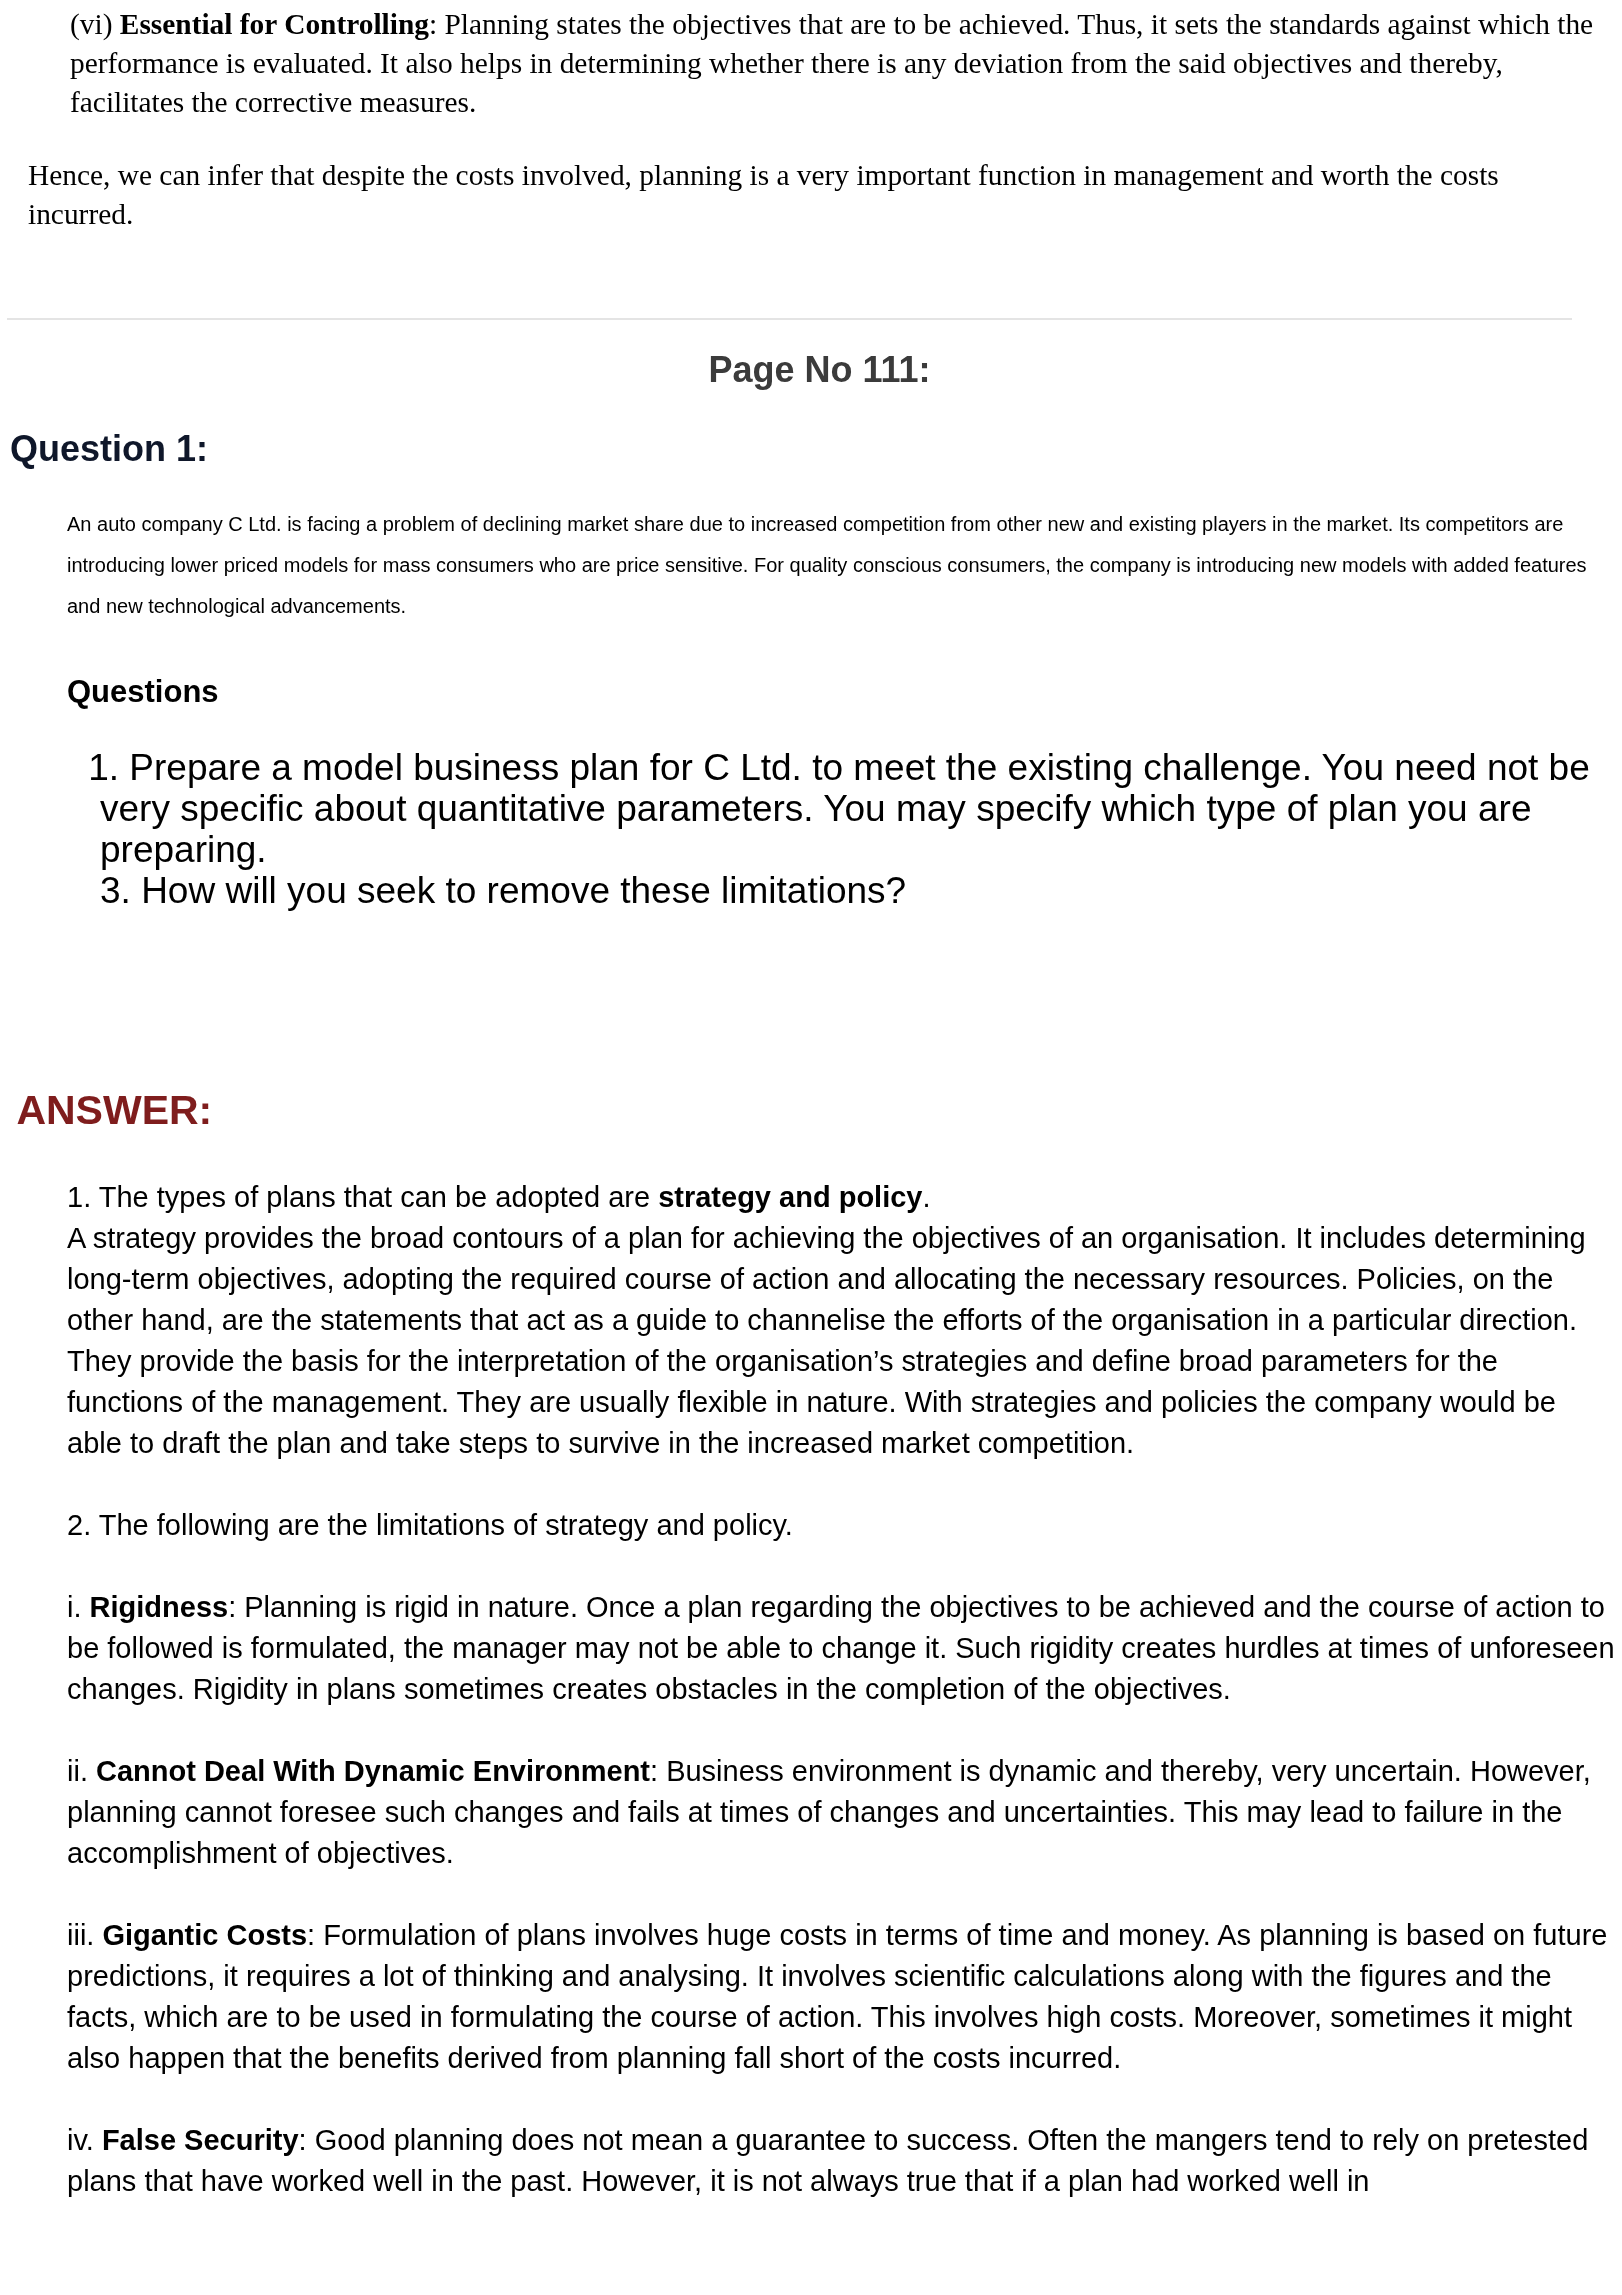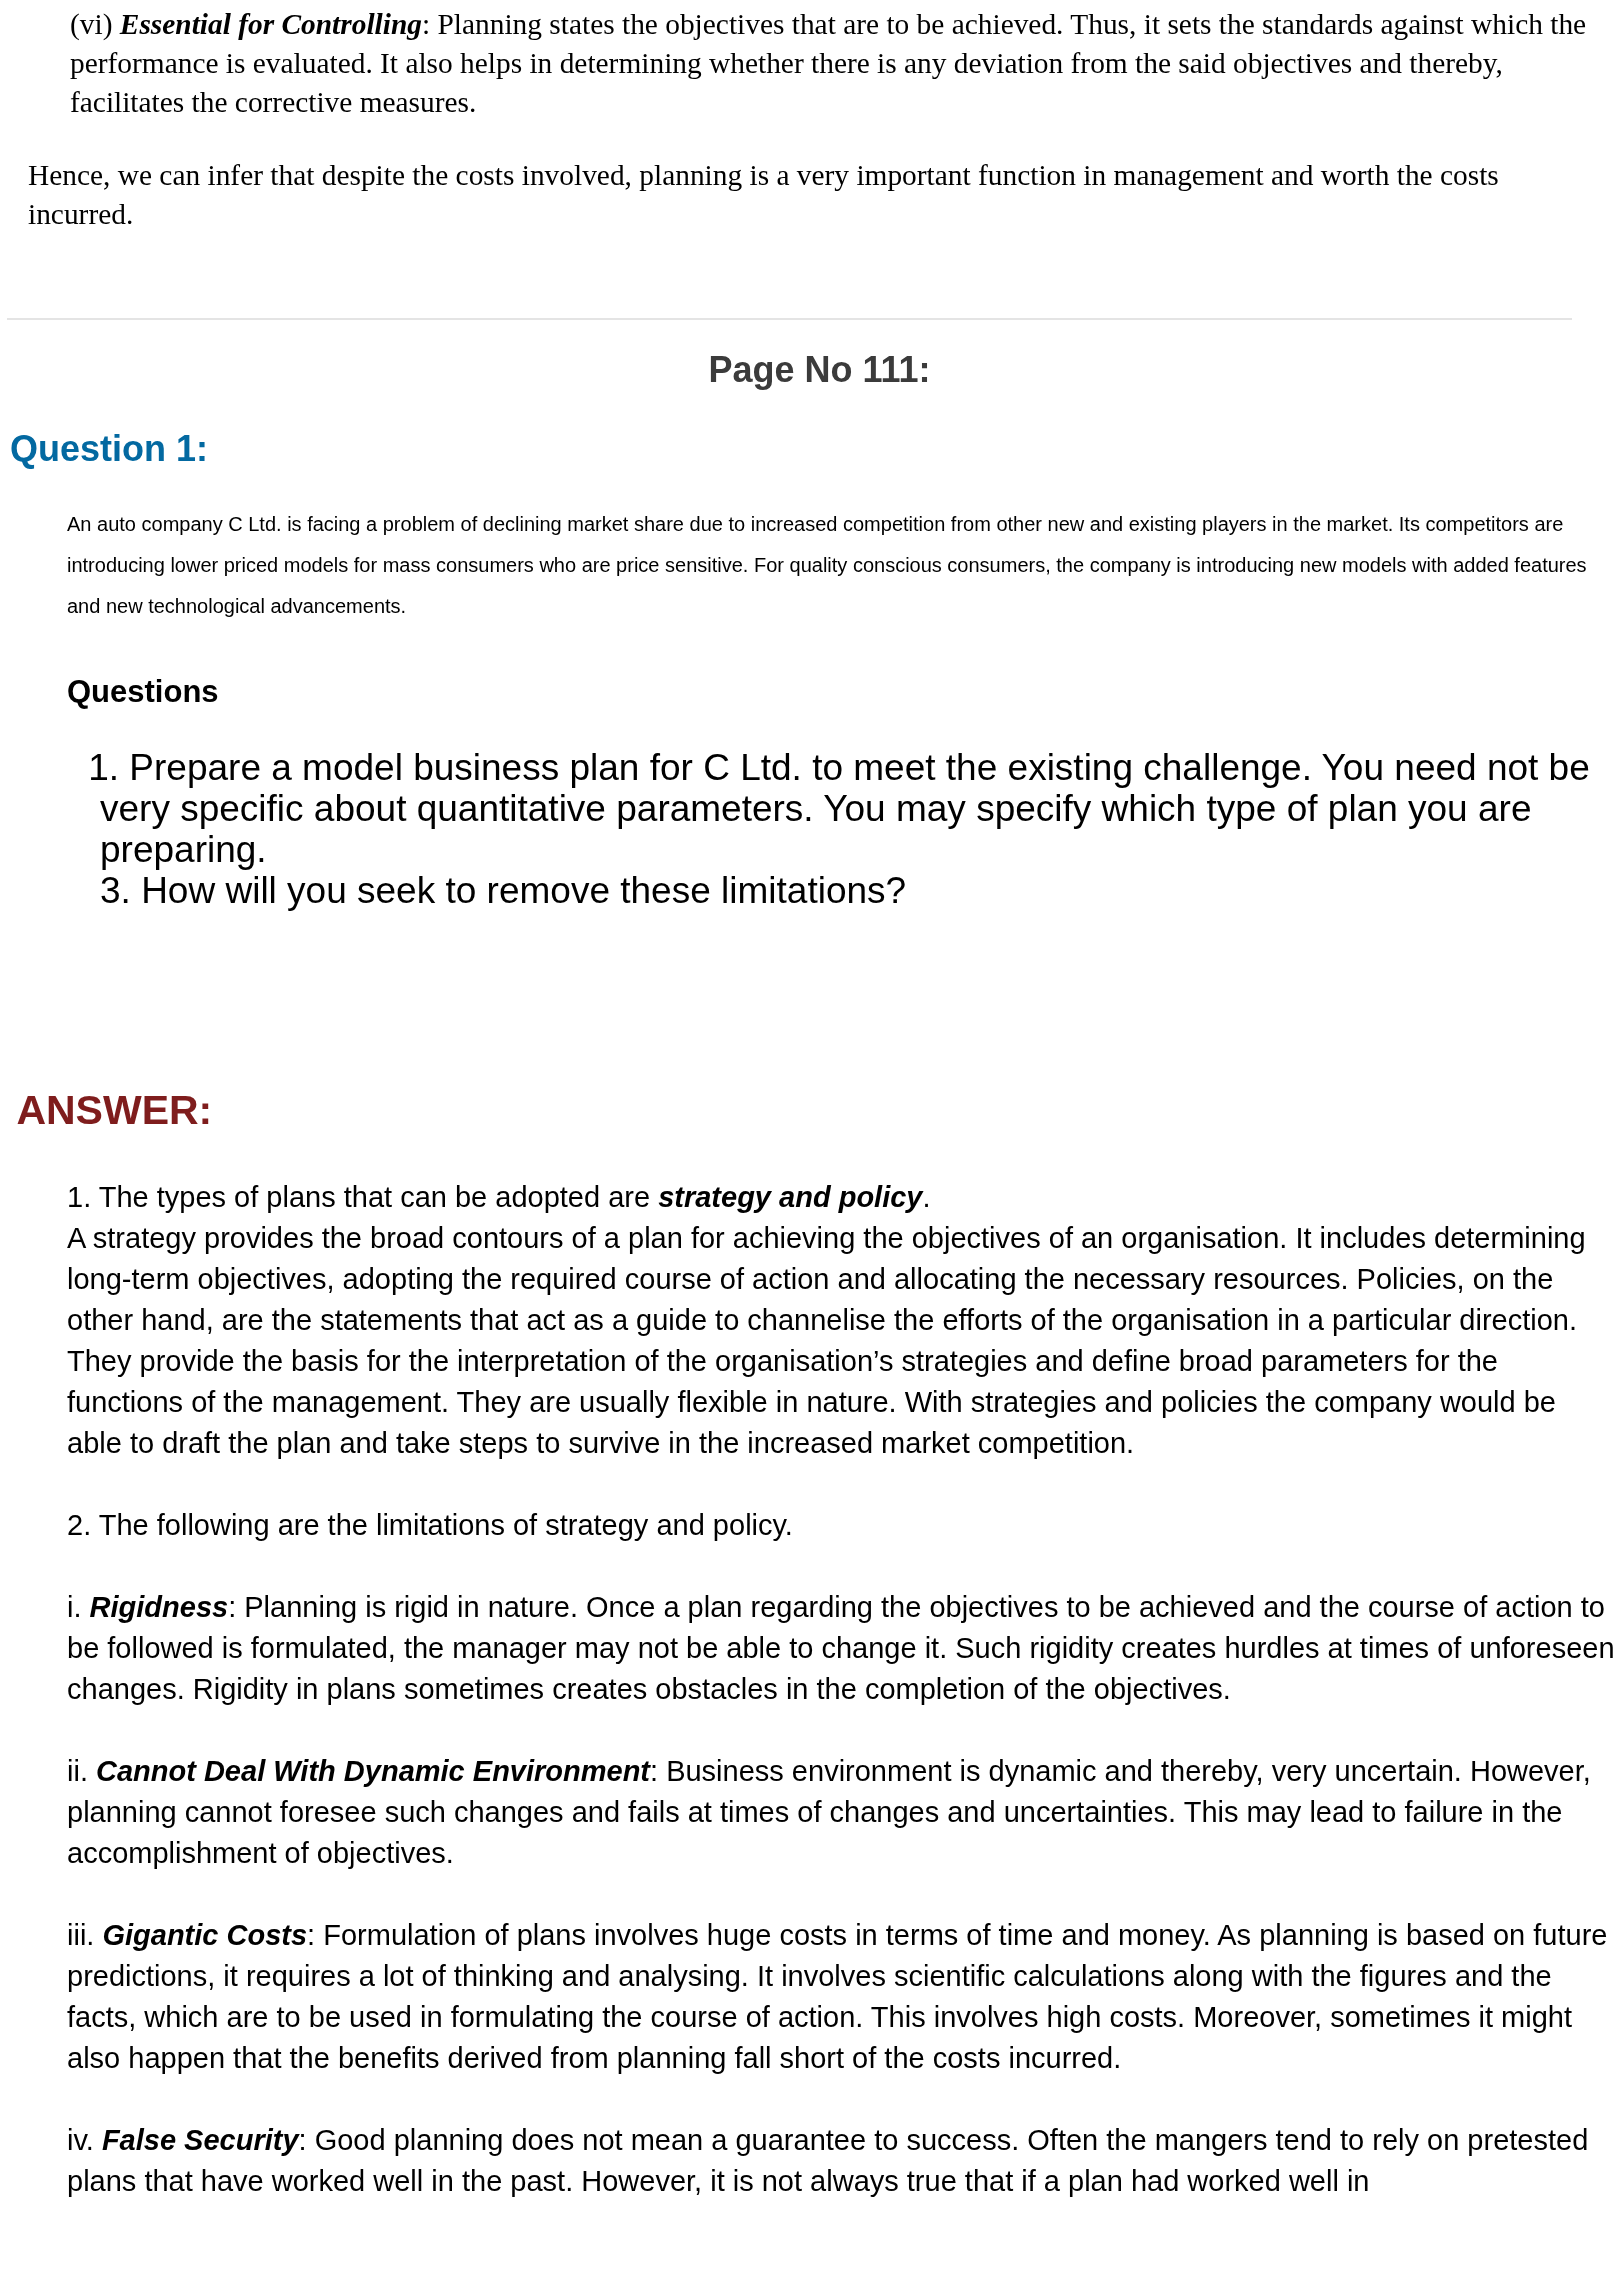--- a/index.html
+++ b/index.html
@@ -16,7 +16,7 @@
   }
   .serif-para.first{margin-top:5.2px;}
   .serif-para.second{margin-top:34px;margin-left:28px;}
-  .bi{font-weight:bold;font-style:italic;}
+  .bi{font-weight:bold;}
   
   .divider{
     border:none;height:0;

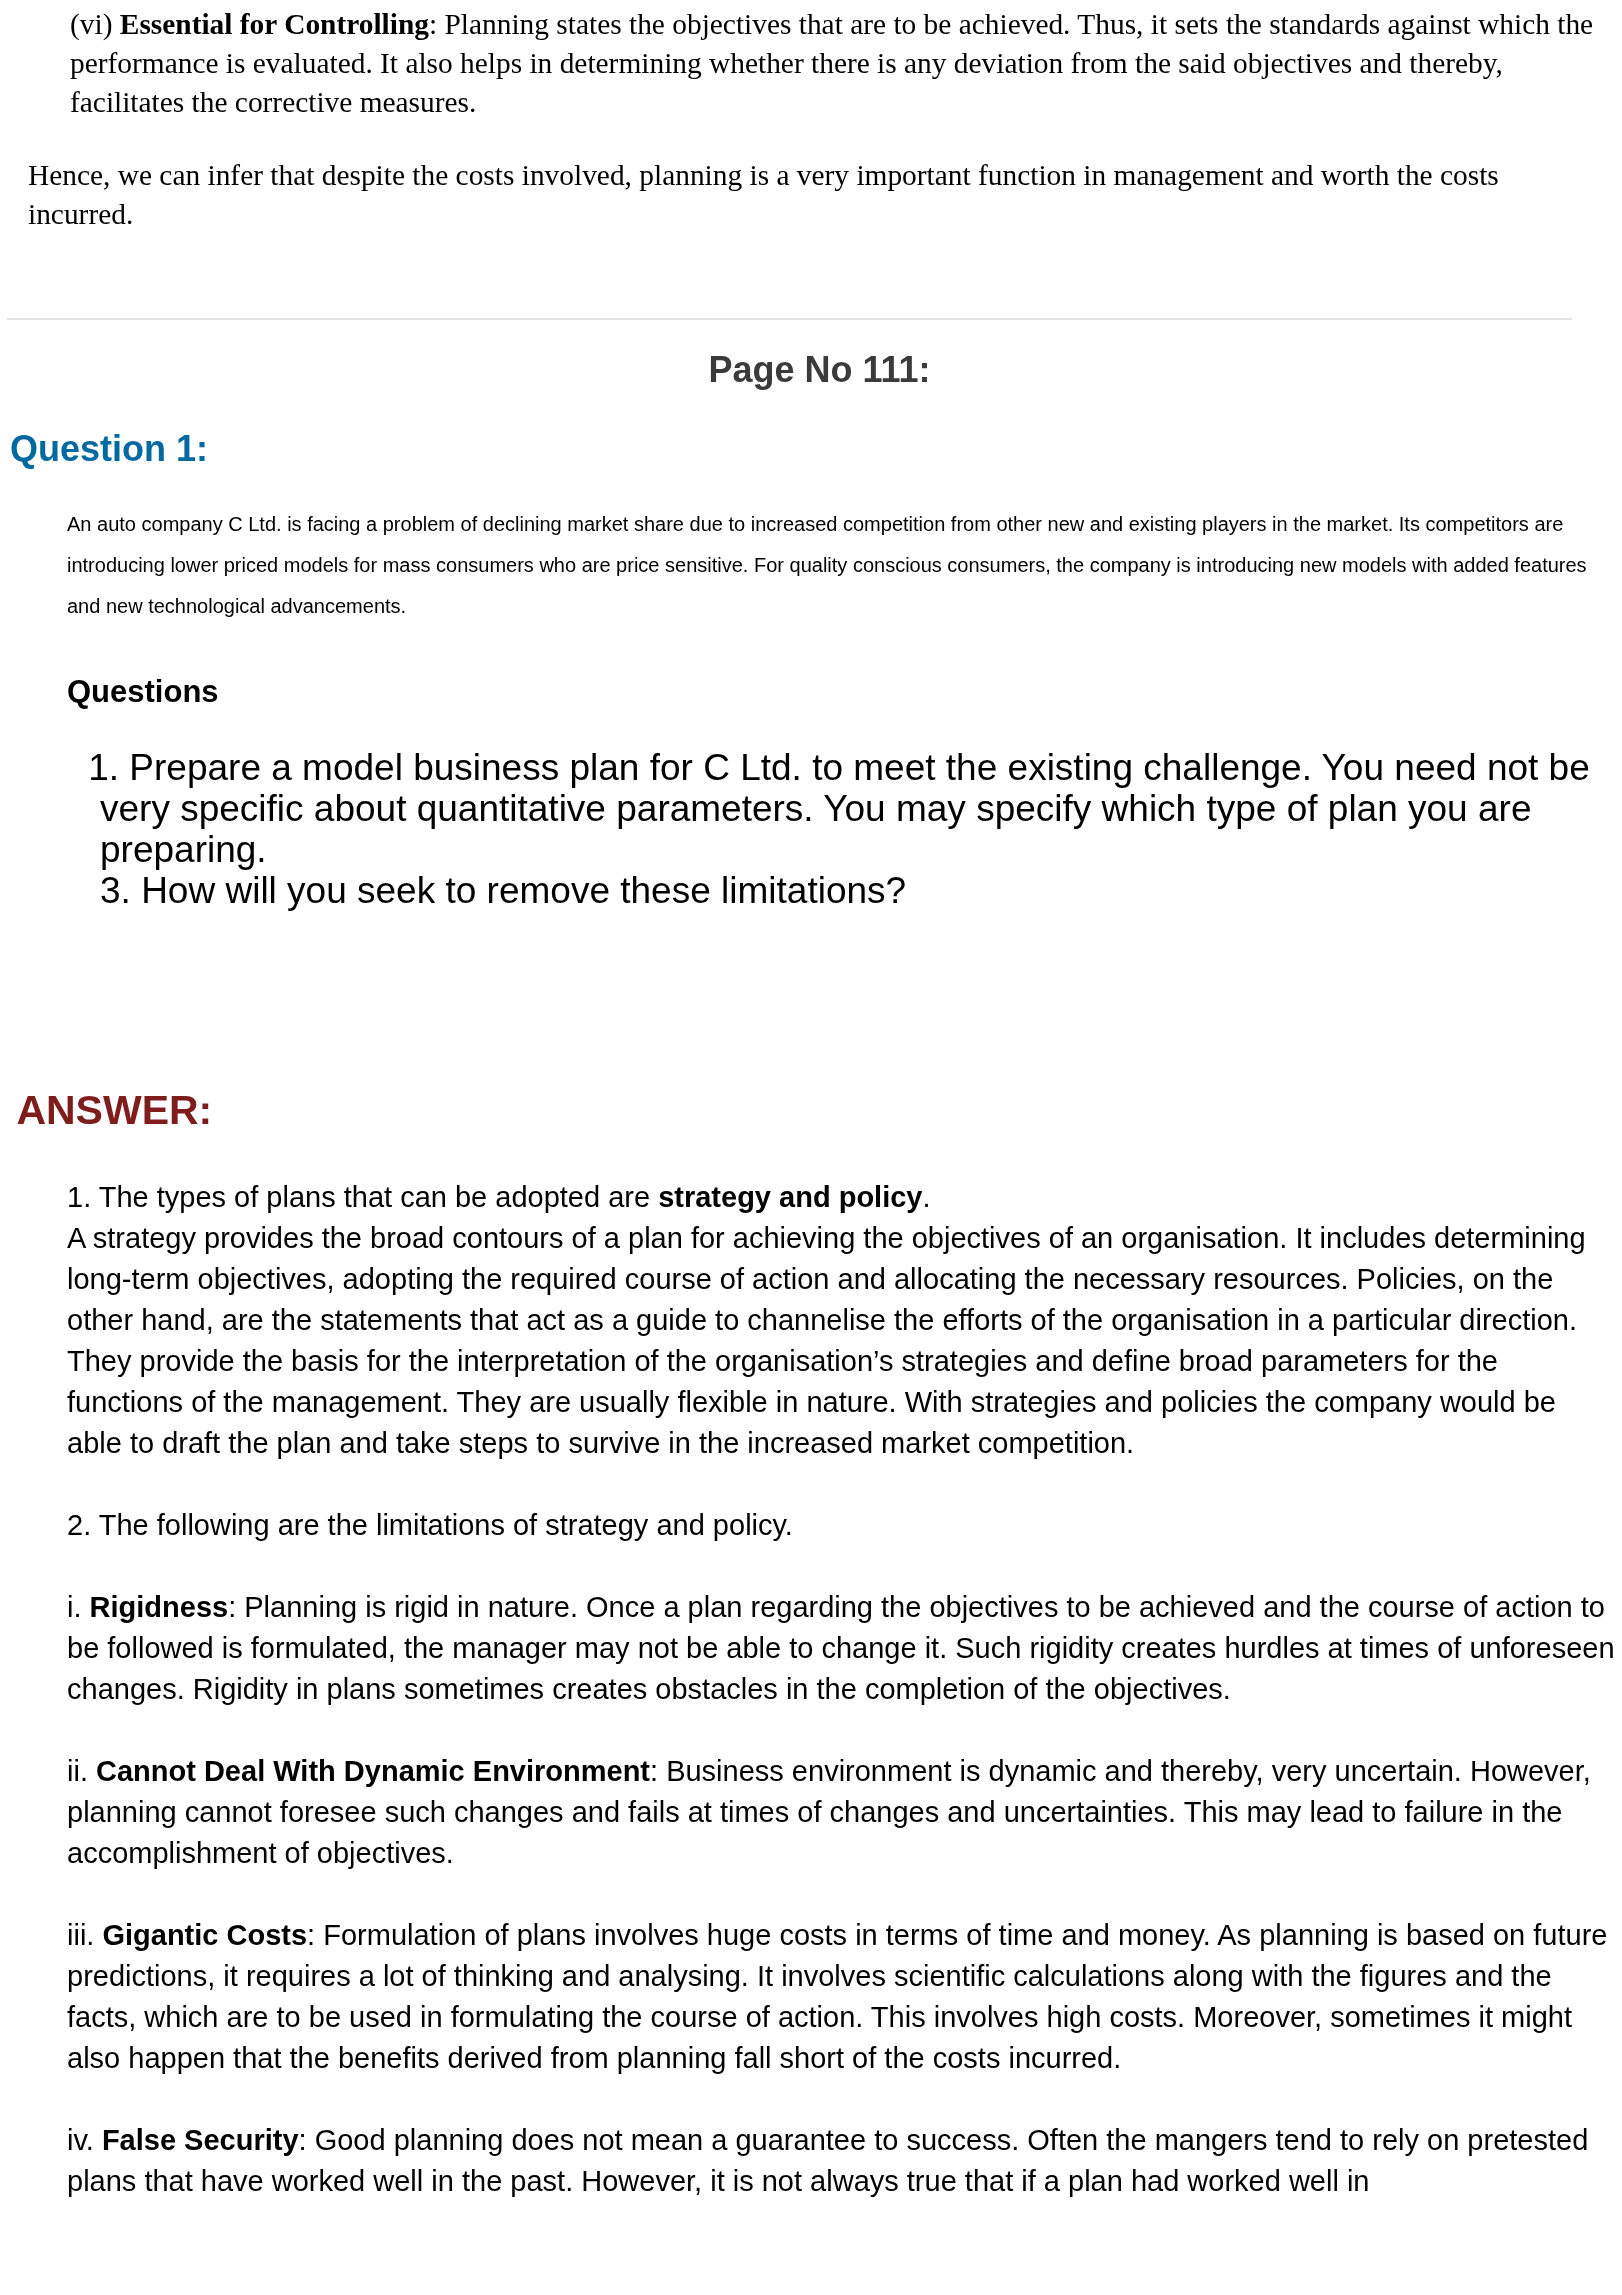--- a/index.html
+++ b/index.html
@@ -66,7 +66,7 @@
 
 <div class="page-label" style="color: rgb(59, 59, 59);">Page No 111:</div>
 
-<div class="q-heading" style="color: #0369a1; margin-left: 10px;">Question 1:</div>
+<div class="q-heading" style="color: #0f172a; margin-left: 10px;">Question 1:</div>
 
 <p class="q-body">An auto company C Ltd. is facing a problem of declining market share due to increased competition from other new and existing players in the market. Its competitors are introducing lower priced models for mass consumers who are price sensitive. For quality conscious consumers, the company is introducing new models with added features and new technological advancements.</p>
 

